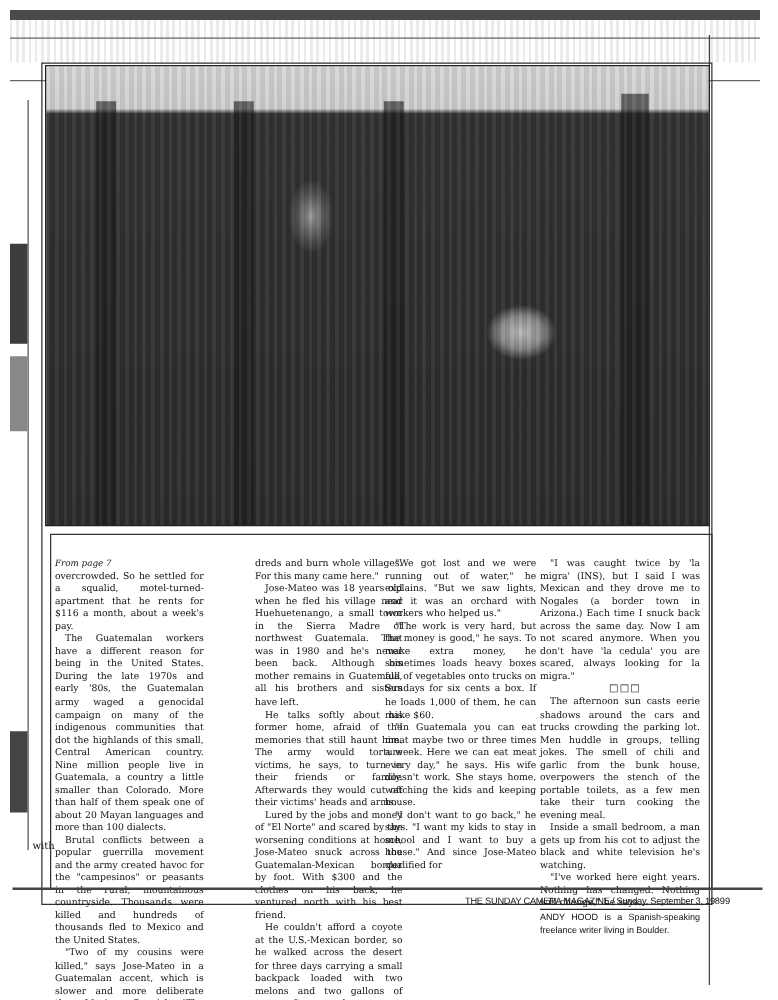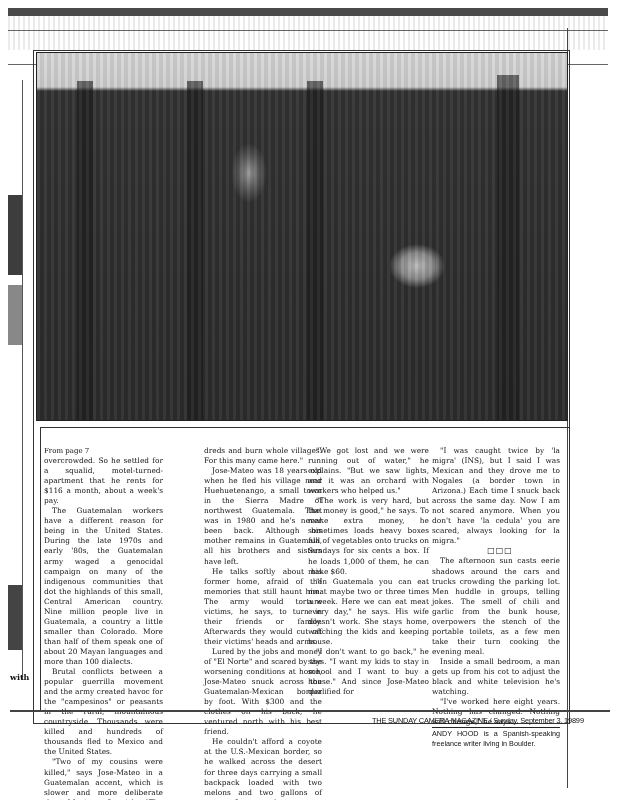--- a/index.html
+++ b/index.html
@@ -38,7 +38,7 @@
   .c2 { left:204px; width:118px; }
   .c3 { left:308px; width:121px; }
   .c4 { left:432px; width:128px; }
-  .kicker { font-size:7px; }
+  .kicker { font-style:italic; font-size:7px; }
   .sep { text-align:center; letter-spacing:1px; font-size:8px; line-height:10px; margin:0; }
   .bio { margin-top:3px; border-top:1px solid #222; padding-top:1px; font-family:"Liberation Sans", sans-serif; font-size:7.2px; line-height:10px; }
   .footer { position:absolute; left:372px; top:716px; font-family:"Liberation Sans", sans-serif; font-size:7.4px; letter-spacing:-.2px; }

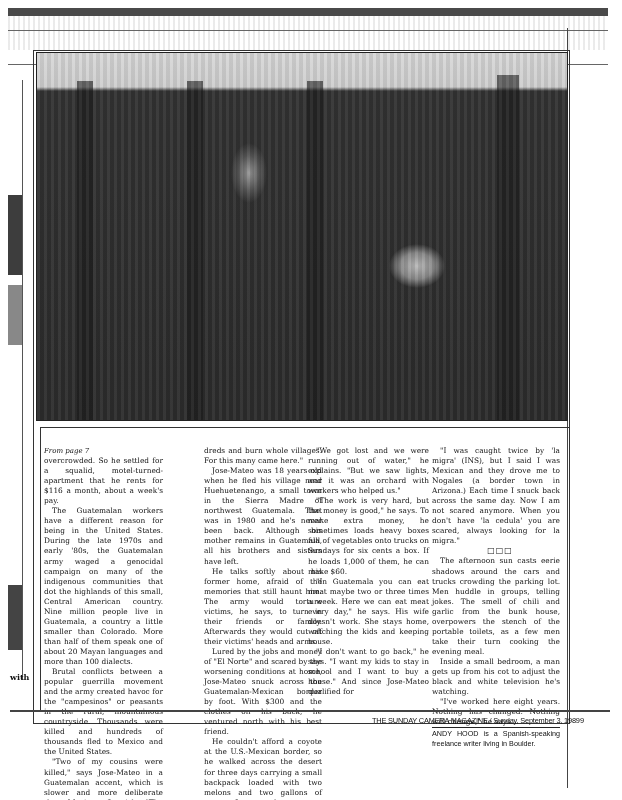--- a/index.html
+++ b/index.html
@@ -15,7 +15,7 @@
   .left-strip .dark { position:absolute; left:0; top:115px; width:14px; height:80px; background:#3d3d3d; }
   .left-strip .dark2 { position:absolute; left:0; top:205px; width:14px; height:60px; background:#888; }
   .left-strip .dark3 { position:absolute; left:0; top:505px; width:14px; height:65px; background:#444; }
-  .left-caption { position:absolute; left:10px; top:672px; font-size:8px;font-weight:bold; }
+  .left-caption { position:absolute; left:26px; top:672px; font-size:8px; }
   .right-strip { position:absolute; left:567px; top:28px; width:6px; height:760px; border-left:1px solid #444; }
   .frame { position:absolute; left:33px; top:50px; width:535px; height:672px; border:1px solid #333; }
   .photo {

